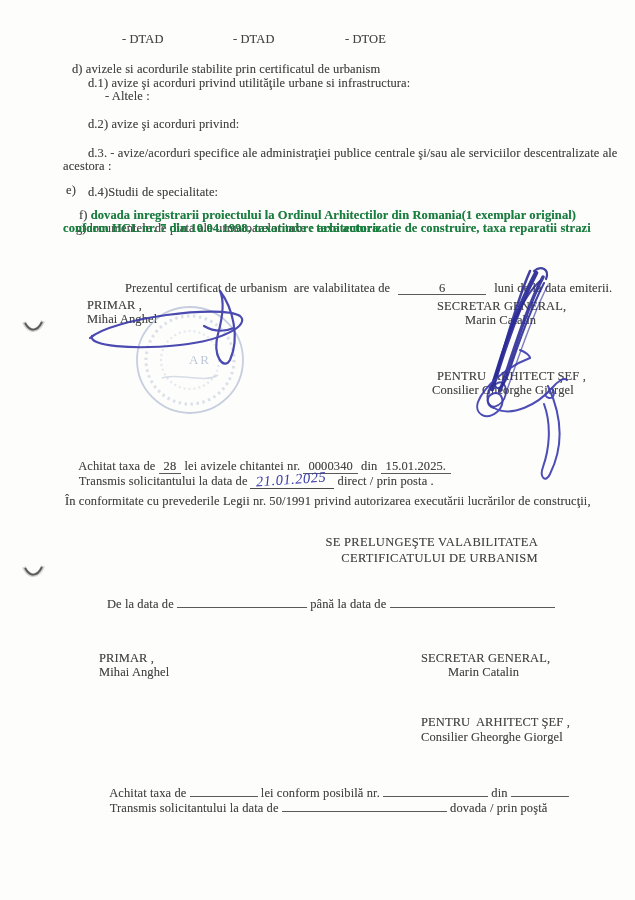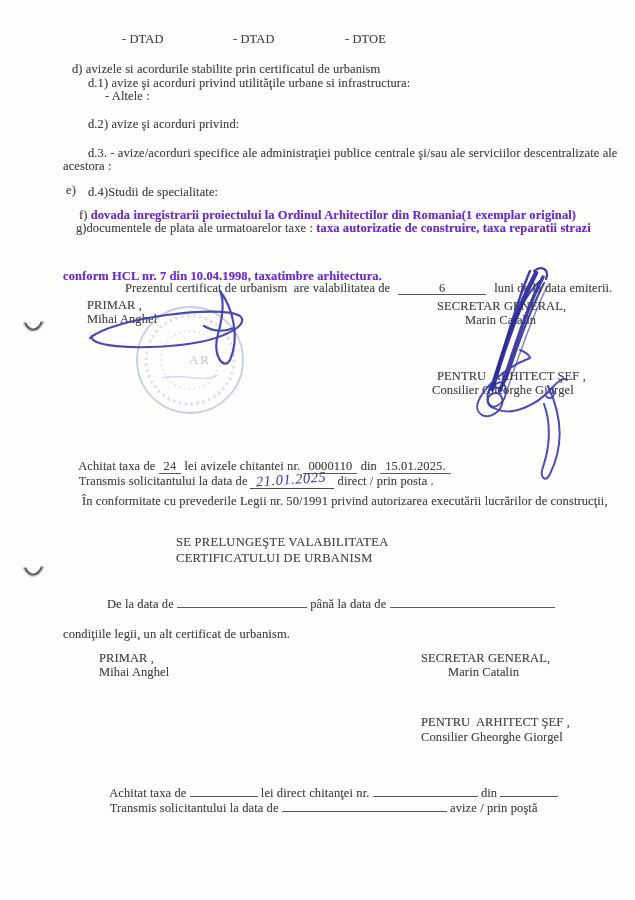--- a/index.html
+++ b/index.html
@@ -14,7 +14,7 @@
     letter-spacing:0.1px;
     text-shadow:0 0 0.6px rgba(80,80,80,0.45);
   }
-  .bold { font-weight:bold; color:#6d28d9;margin-top:48px; }
+  .bold { font-weight:bold; color:#15803d; }
   .blank {
     display:inline-block; height:12px; vertical-align:baseline;
     border-bottom:1px solid #5a5a5a;

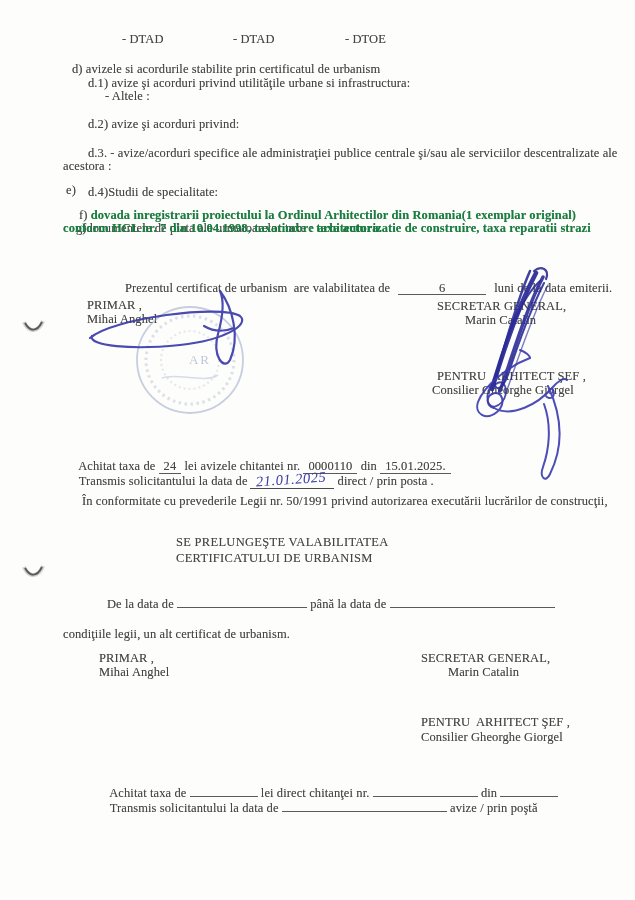--- a/index.html
+++ b/index.html
@@ -111,7 +111,7 @@
   </svg>
 
   <div class="line" style="left:66px;top:447px">
-    <span>Achitat taxa de </span><span class="uval">24</span><span> lei avizele chitantei nr. </span><span class="uval">0000110</span><span> din </span><span class="uval">15.01.2025.</span>
+    <span>Achitat taxa de </span><span class="uval">28</span><span> lei avizele chitantei nr. </span><span class="uval">0000110</span><span> din </span><span class="uval">15.01.2025.</span>
   </div>
   <div class="line" style="left:66px;top:461px">
     <span>Transmis solicitantului la data de</span><span class="datewrap"><span class="handwrite">21.01.2025</span></span><span>direct / prin posta .</span>

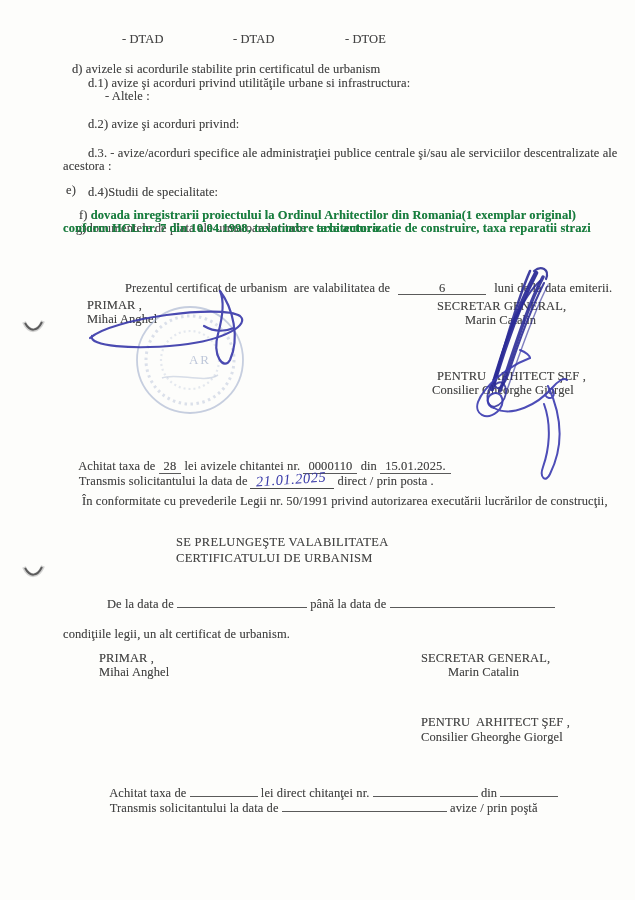--- a/index.html
+++ b/index.html
@@ -111,7 +111,7 @@
   </svg>
 
   <div class="line" style="left:66px;top:447px">
-    <span>Achitat taxa de </span><span class="uval">28</span><span> lei avizele chitantei nr. </span><span class="uval">0000110</span><span> din </span><span class="uval">15.01.2025.</span>
+    <span>Achitat taxa de </span><span class="uval">28</span><span> lei avizele chitantei nr. </span><span class="uval">0000340</span><span> din </span><span class="uval">15.01.2025.</span>
   </div>
   <div class="line" style="left:66px;top:461px">
     <span>Transmis solicitantului la data de</span><span class="datewrap"><span class="handwrite">21.01.2025</span></span><span>direct / prin posta .</span>

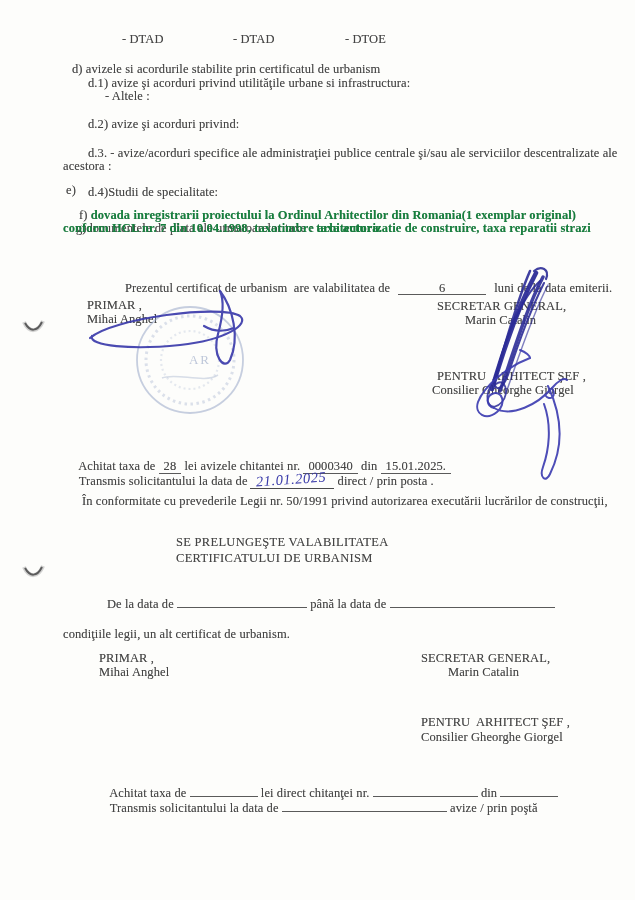--- a/index.html
+++ b/index.html
@@ -117,7 +117,7 @@
     <span>Transmis solicitantului la data de</span><span class="datewrap"><span class="handwrite">21.01.2025</span></span><span>direct / prin posta .</span>
   </div>
 
-  <div class="line" style="left:82px;top:495px">În conformitate cu prevederile Legii nr. 50/1991 privind autorizarea executării lucrărilor de construcţii,</div>
+  <div class="line" style="left:65px;top:495px">În conformitate cu prevederile Legii nr. 50/1991 privind autorizarea executării lucrărilor de construcţii,</div>
 
   <div class="ext-title line" style="top:536px">SE PRELUNGEŞTE VALABILITATEA</div>
   <div class="ext-title line" style="top:552px">CERTIFICATULUI DE URBANISM</div>

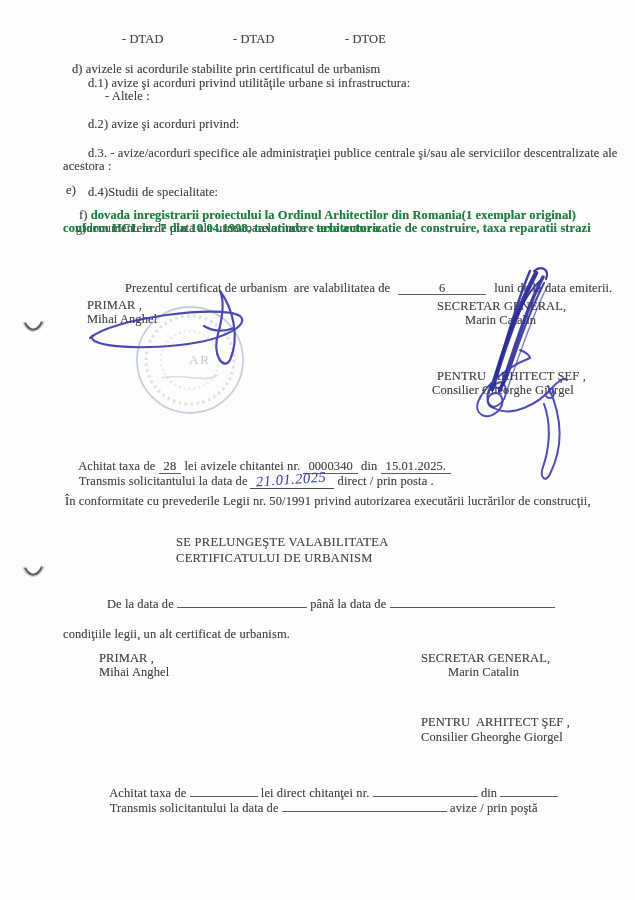--- a/index.html
+++ b/index.html
@@ -23,7 +23,7 @@
   .w58{width:58px}.w68{width:68px}.w105{width:105px}
   .w130{width:130px}.w140{width:140px}.w165{width:165px}
   .months-blank{ width:88px; text-align:center; margin:0 8px; }
-  .ext-title { position:absolute; left:176px; width:350px; text-align:left; letter-spacing:0.3px; }
+  .ext-title { position:absolute; left:188px; width:350px; text-align:right; letter-spacing:0.3px; }
   .datewrap {
     display:inline-block; width:84px; text-align:center;
     border-bottom:1.2px solid #4a4a4a; margin:0 4px 0 2px;

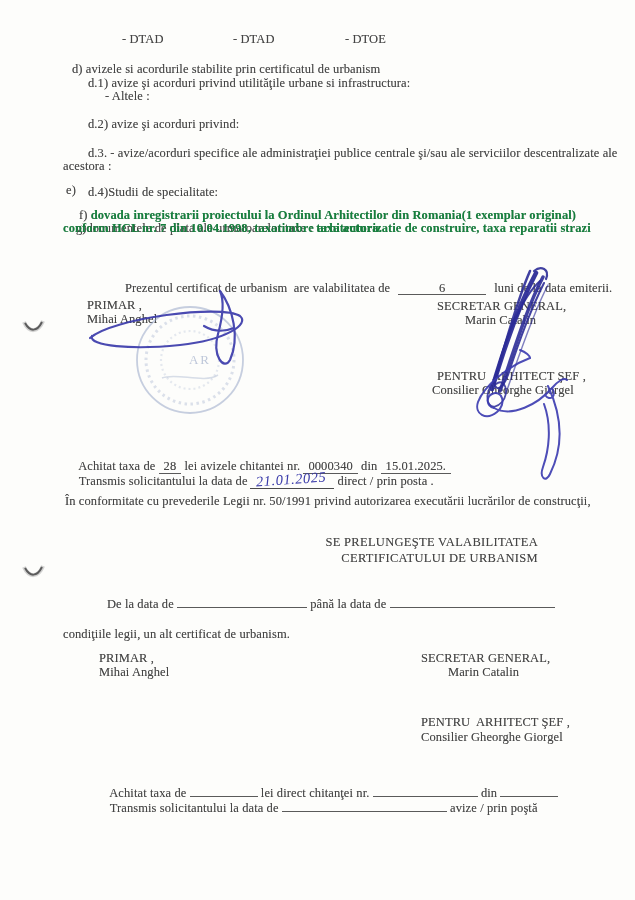--- a/index.html
+++ b/index.html
@@ -126,7 +126,6 @@
     <span>De la data de </span><span class="blank w130"></span><span> până la data de </span><span class="blank w165"></span>
   </div>
 
-  <div class="line" style="left:63px;top:628px">condiţiile legii, un alt certificat de urbanism.</div>
 
   <div class="line" style="left:99px;top:652px">PRIMAR ,</div>
   <div class="line" style="left:99px;top:666px">Mihai Anghel</div>

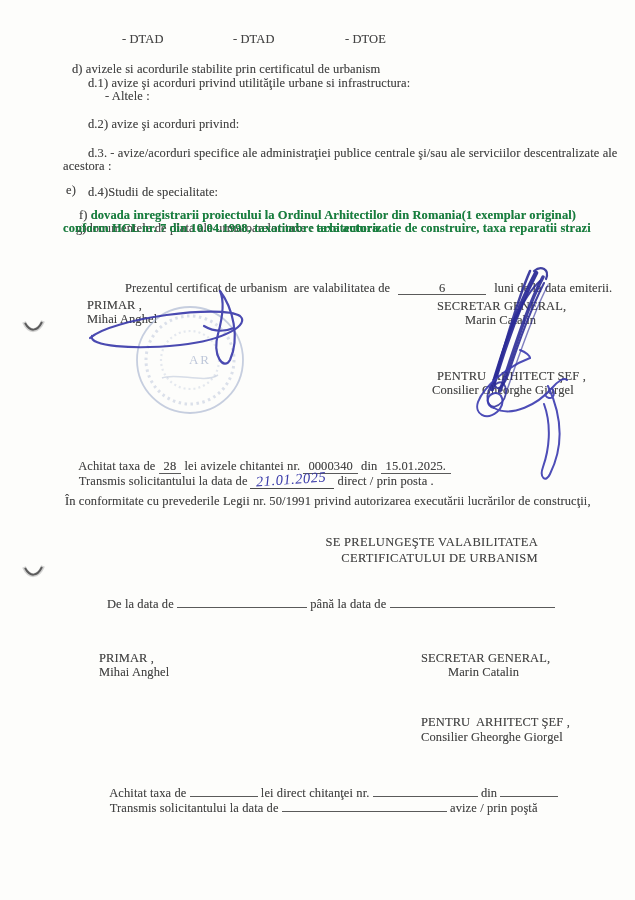--- a/index.html
+++ b/index.html
@@ -135,7 +135,7 @@
   <div class="line" style="left:421px;top:731px">Consilier Gheorghe Giorgel</div>
 
   <div class="line" style="left:97px;top:771px">
-    <span>Achitat taxa de </span><span class="blank w68"></span><span> lei direct chitanţei nr. </span><span class="blank w105"></span><span> din </span><span class="blank w58"></span>
+    <span>Achitat taxa de </span><span class="blank w68"></span><span> lei conform posibilă nr. </span><span class="blank w105"></span><span> din </span><span class="blank w58"></span>
   </div>
   <div class="line" style="left:97px;top:786px">
     <span>Transmis solicitantului la data de </span><span class="blank w165"></span><span> avize / prin poştă</span>

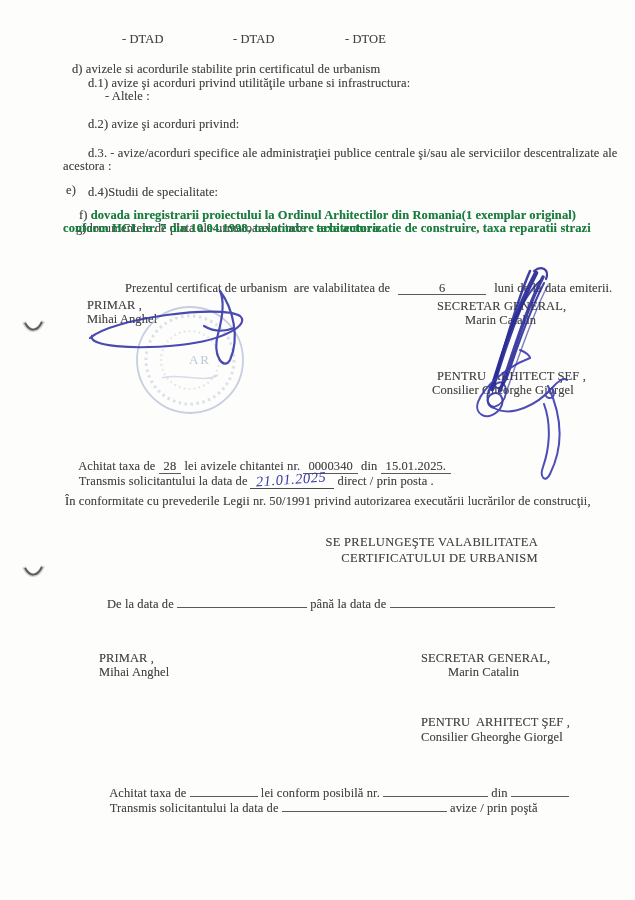--- a/index.html
+++ b/index.html
@@ -138,7 +138,7 @@
     <span>Achitat taxa de </span><span class="blank w68"></span><span> lei conform posibilă nr. </span><span class="blank w105"></span><span> din </span><span class="blank w58"></span>
   </div>
   <div class="line" style="left:97px;top:786px">
-    <span>Transmis solicitantului la data de </span><span class="blank w165"></span><span> avize / prin poştă</span>
+    <span>Transmis solicitantului la data de </span><span class="blank w165"></span><span> dovada / prin poştă</span>
   </div>
 
   <svg class="sig" style="left:22px;top:320px" width="24" height="16" viewBox="0 0 24 16">

